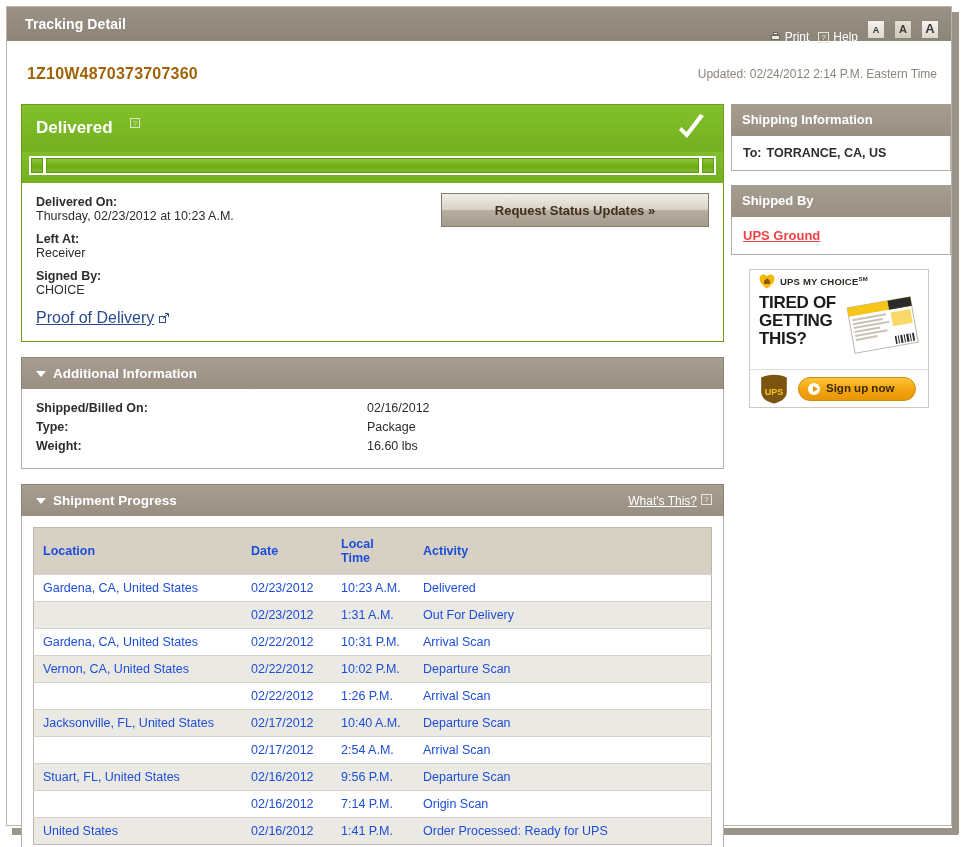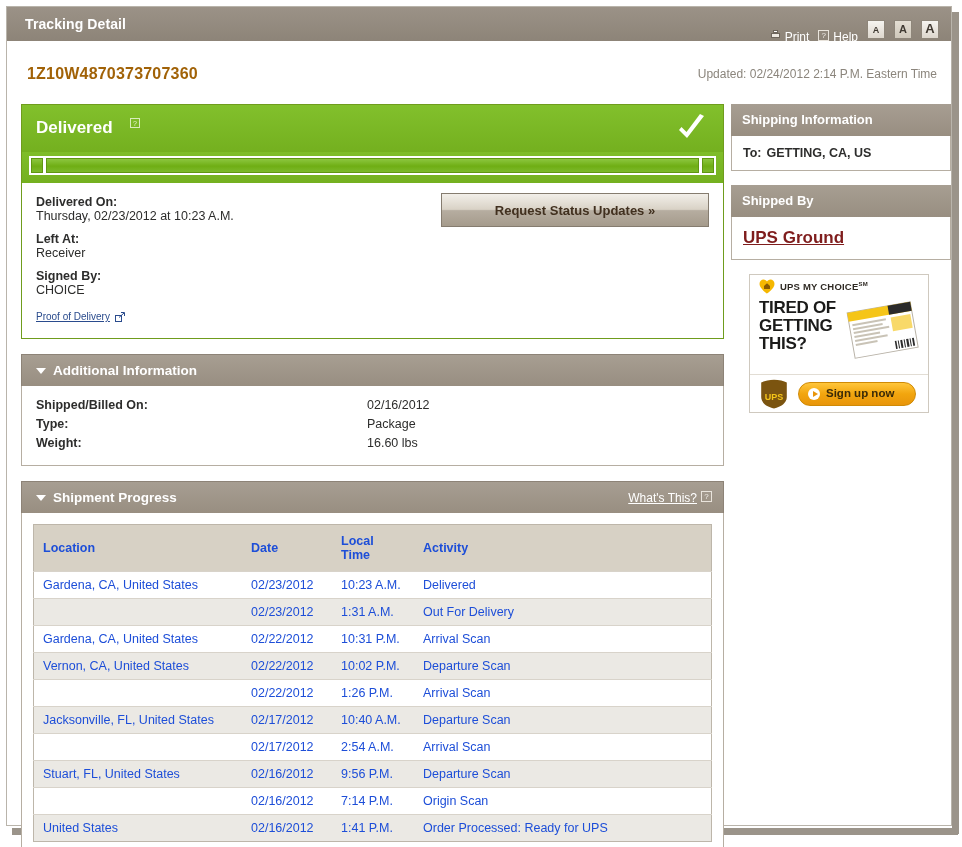--- a/index.html
+++ b/index.html
@@ -61,7 +61,7 @@
   }
   .tb-link {
     display: flex;
-    align-items: flex-start;
+    align-items: center;
     gap: 4px;
     color: #ffffff;
     font-size: 12px;

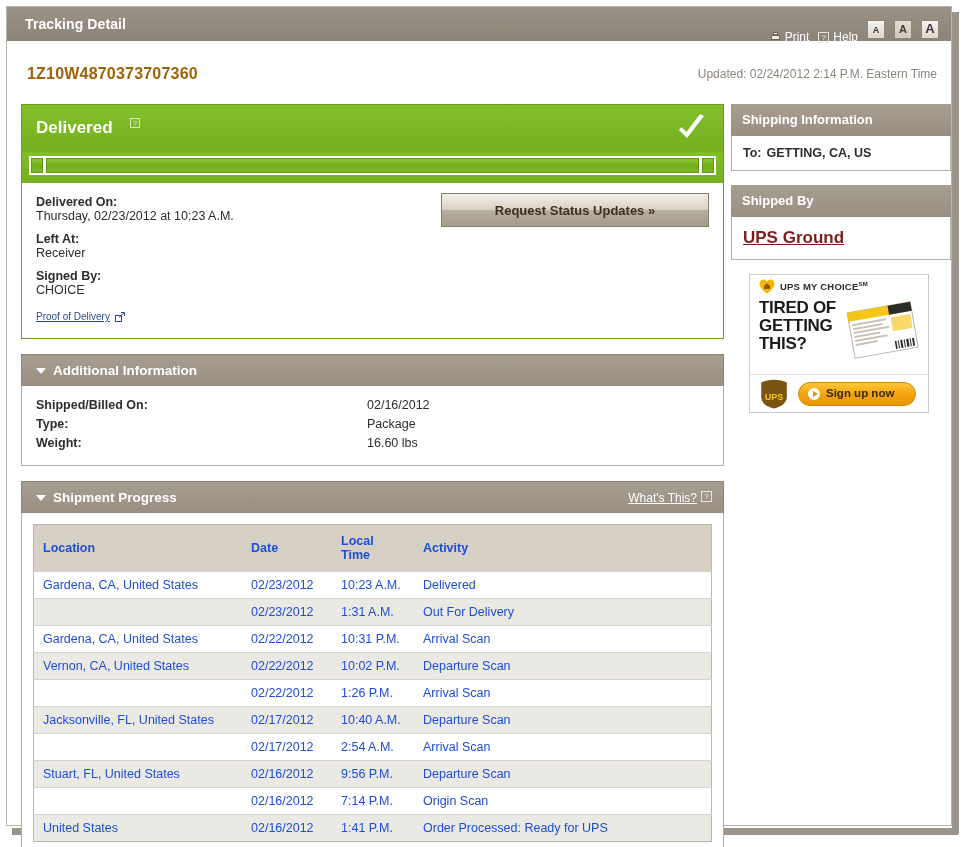--- a/index.html
+++ b/index.html
@@ -599,7 +599,7 @@
         </div>
         <div class="side-body">
           <span class="to-line">
-            <span class="to-key">To:</span><span>GETTING, CA, US</span>
+            <span class="to-key">To:</span><span>TORRANCE, CA, US</span>
           </span>
         </div>
       </div>

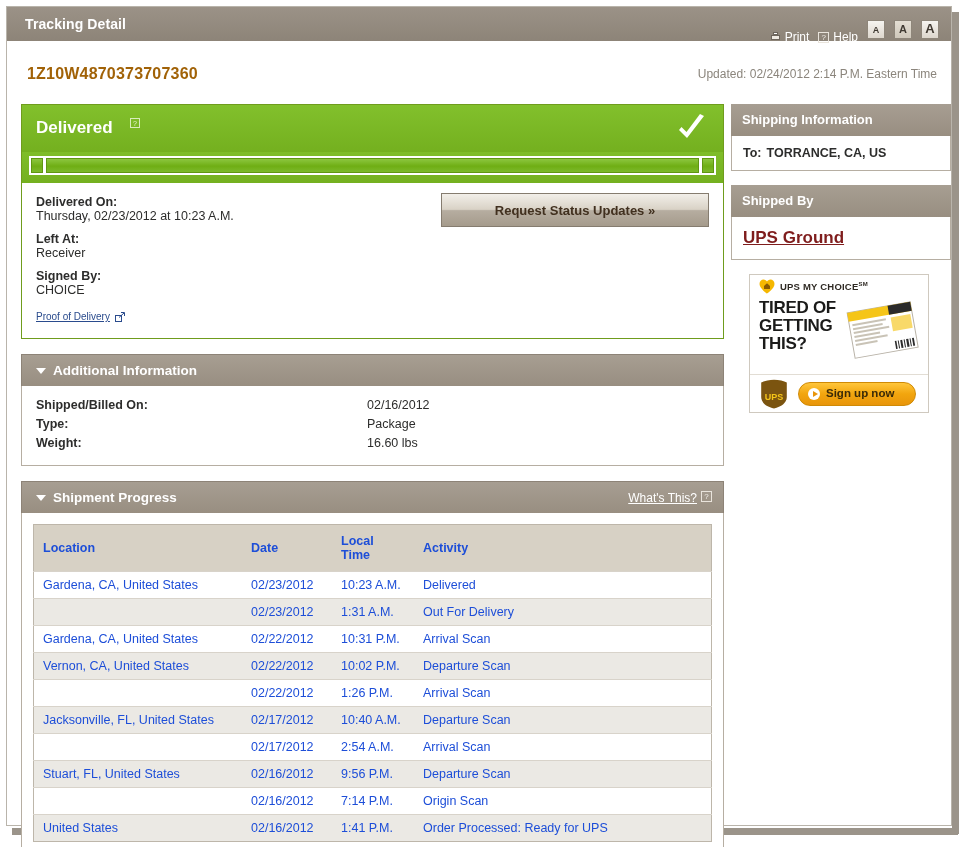--- a/index.html
+++ b/index.html
@@ -328,8 +328,8 @@
   .to-line { font-weight: bold; }
   .to-line .to-key { margin-right: 5px; }
   .ship-link {
-    color: #7f1d1d;
-    font-size: 17px;
+    color: #ef4444;
+    font-size: 13px;
     font-weight: bold;
     text-decoration: underline;
     cursor: pointer;

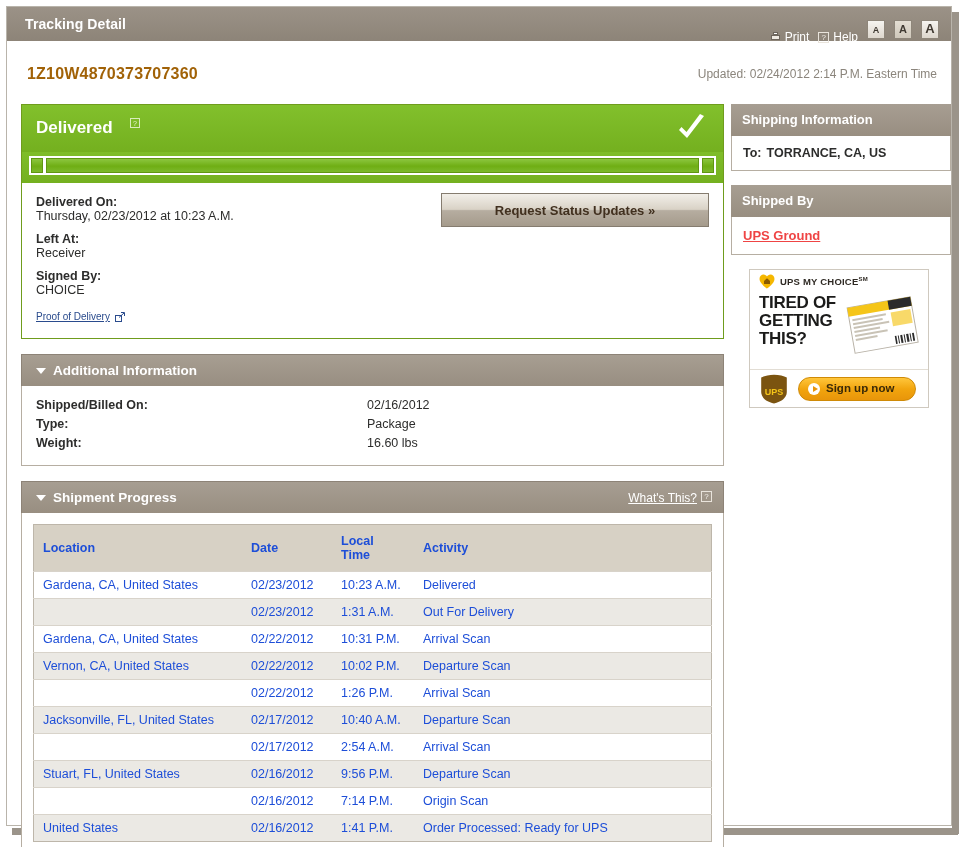--- a/index.html
+++ b/index.html
@@ -201,7 +201,7 @@
     gap: 5px;
     margin-top: 3px;
     color: #2a4b8d;
-    font-size: 10px;
+    font-size: 16px;
     text-decoration: underline;
     cursor: pointer;
   }

